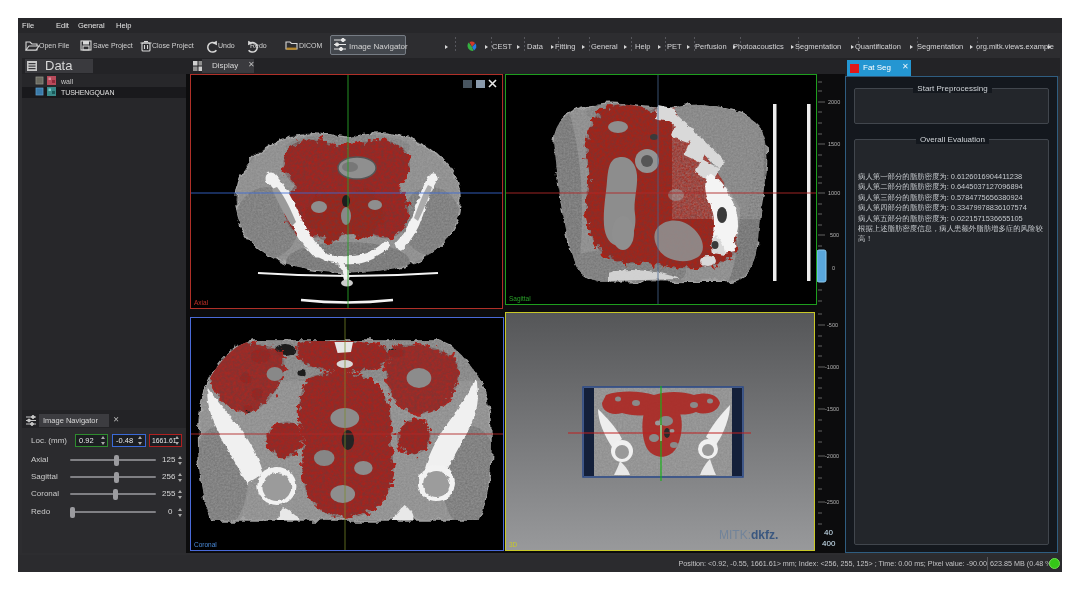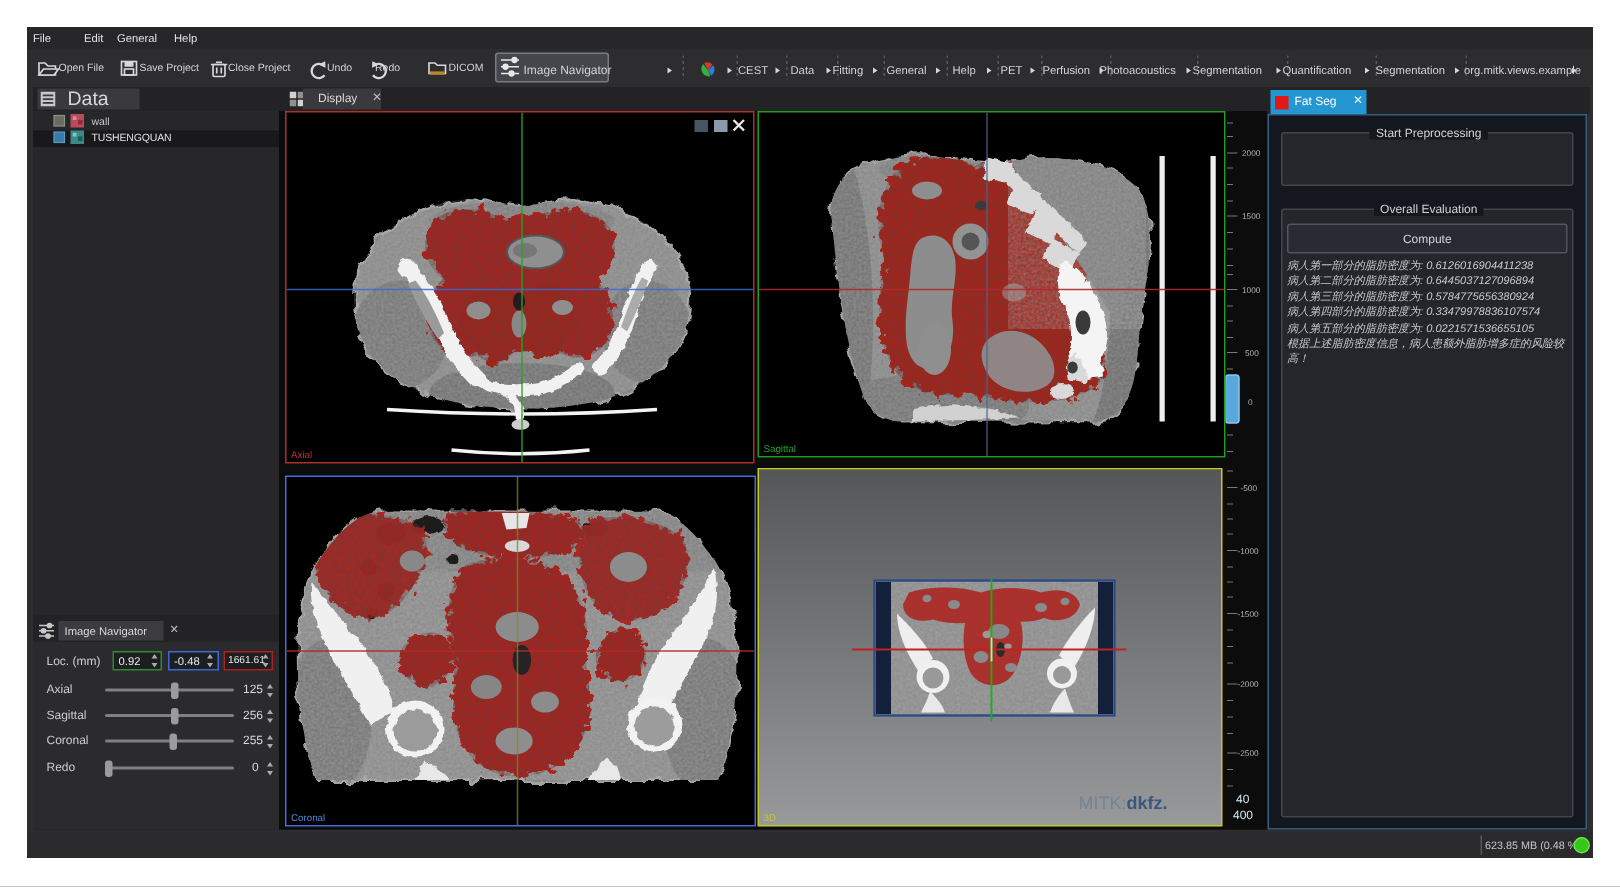--- a/index.html
+++ b/index.html
@@ -587,7 +587,6 @@
     <div class="gbox" style="left:9px;top:30px;width:195px;height:36px;"></div>
     <div class="grouplbl" style="top:77px;"><span style="background:#14181e;padding:0 4px;">Overall Evaluation</span></div>
     <div class="gbox" style="left:9px;top:81px;width:195px;height:406px;"></div>
-    <div class="gbtn" style="left:13px;top:91px;width:187px;height:20px;line-height:20px;">Compute</div>
     <div class="abs" style="left:13px;top:114px;width:200px;color:#c6cace;font-size:7.4px;line-height:10.4px;font-style:italic;">
       病人第一部分的脂肪密度为: 0.6126016904411238<br>
       病人第二部分的脂肪密度为: 0.6445037127096894<br>

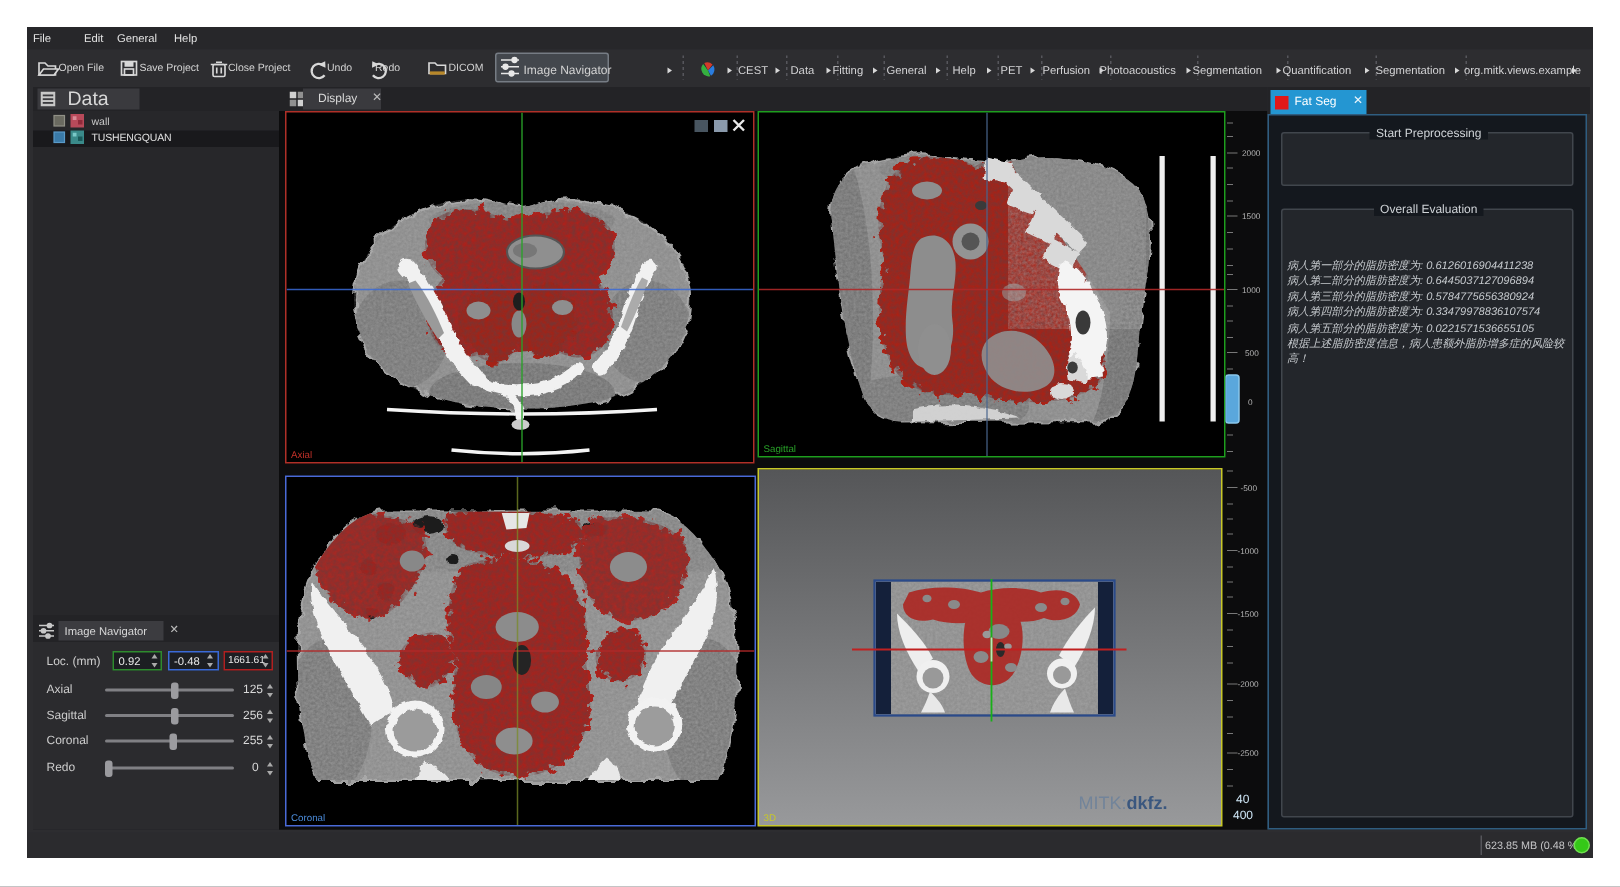--- a/index.html
+++ b/index.html
@@ -587,7 +587,7 @@
     <div class="gbox" style="left:9px;top:30px;width:195px;height:36px;"></div>
     <div class="grouplbl" style="top:77px;"><span style="background:#14181e;padding:0 4px;">Overall Evaluation</span></div>
     <div class="gbox" style="left:9px;top:81px;width:195px;height:406px;"></div>
-    <div class="abs" style="left:13px;top:114px;width:200px;color:#c6cace;font-size:7.4px;line-height:10.4px;font-style:italic;">
+    <div class="abs" style="left:13px;top:114px;width:200px;color:#c6cace;font-size:7.4px;line-height:10.4px;">
       病人第一部分的脂肪密度为: 0.6126016904411238<br>
       病人第二部分的脂肪密度为: 0.6445037127096894<br>
       病人第三部分的脂肪密度为: 0.5784775656380924<br>

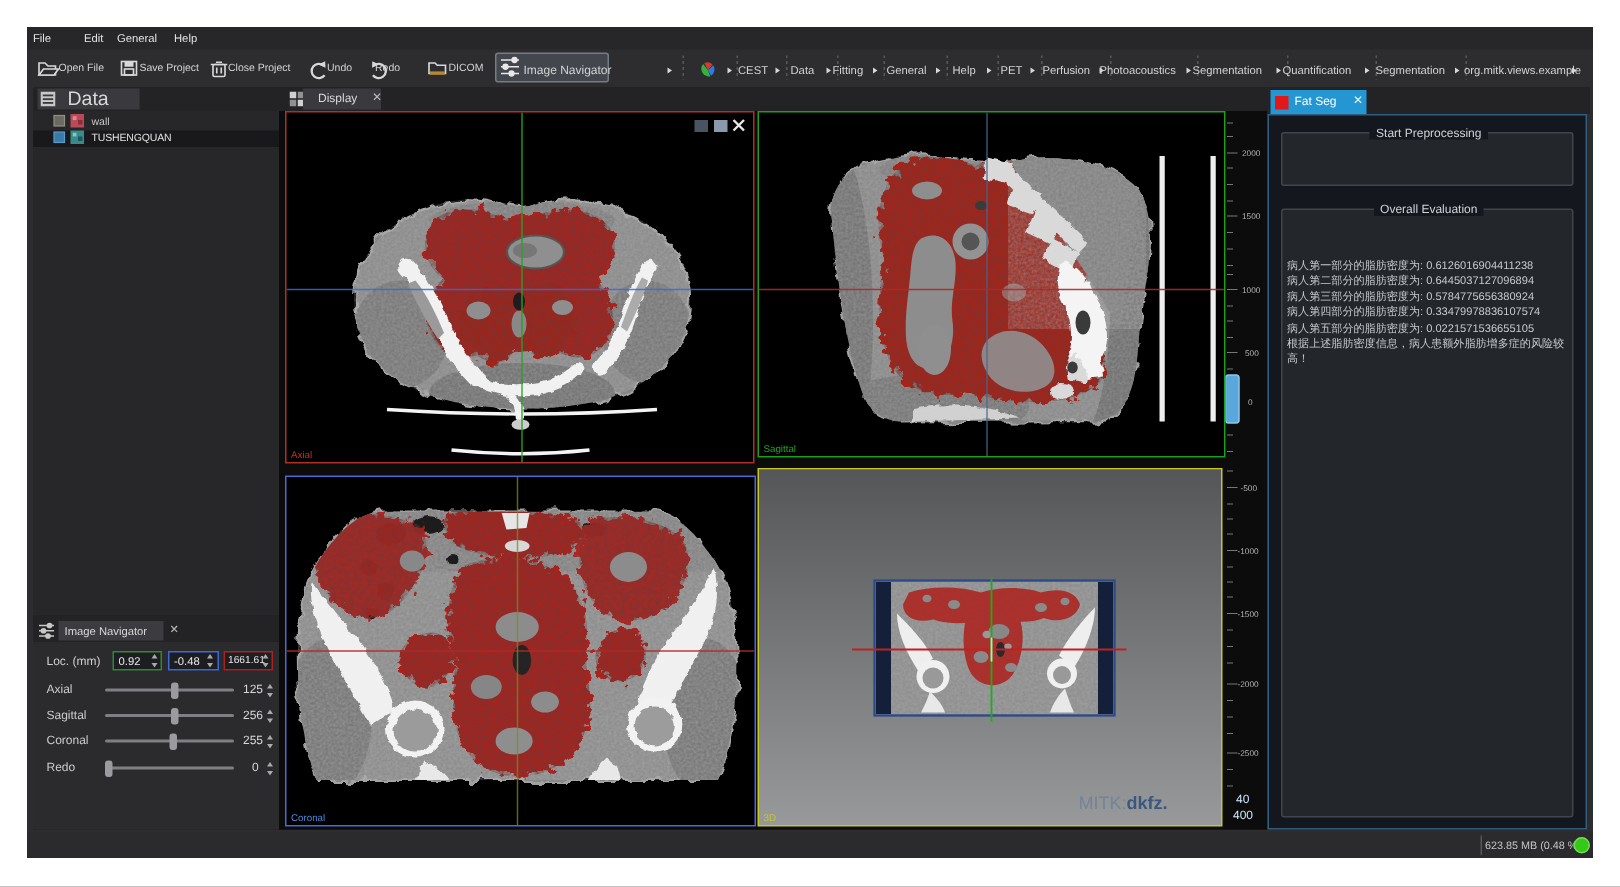--- a/index.html
+++ b/index.html
@@ -598,6 +598,7 @@
   </div>
 
   <div id="statusbar">
+    <span style="position:absolute;right:75px;">Position: &lt;0.92, -0.55, 1661.61&gt; mm; Index: &lt;256, 255, 125&gt; ; Time: 0.00 ms; Pixel value: -90.00</span>
     <span style="position:absolute;left:972px;">623.85 MB (0.48 %)</span>
     <div style="position:absolute;left:969px;top:2px;width:1px;height:13px;background:#55555a;"></div>
     <div style="position:absolute;left:1031px;top:3px;width:11px;height:11px;border-radius:50%;background:#35c818;border:1px solid #70e050;"></div>

